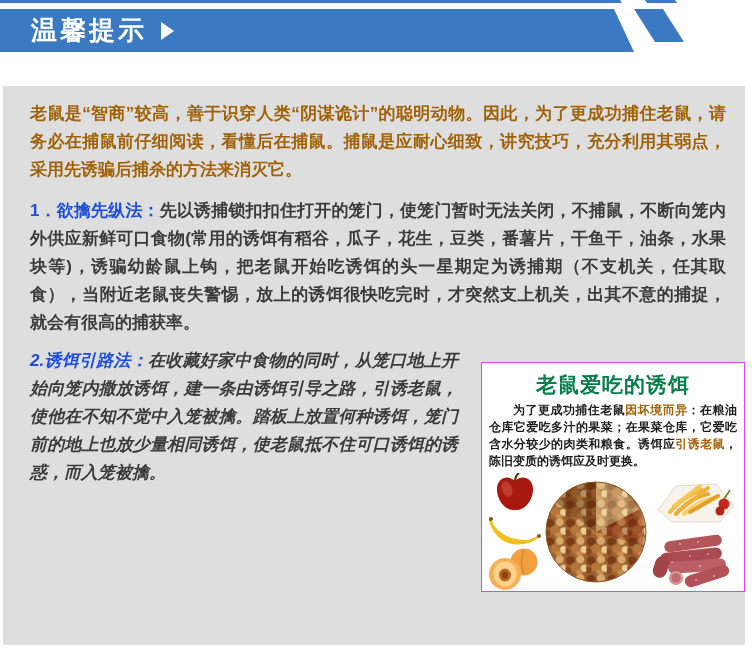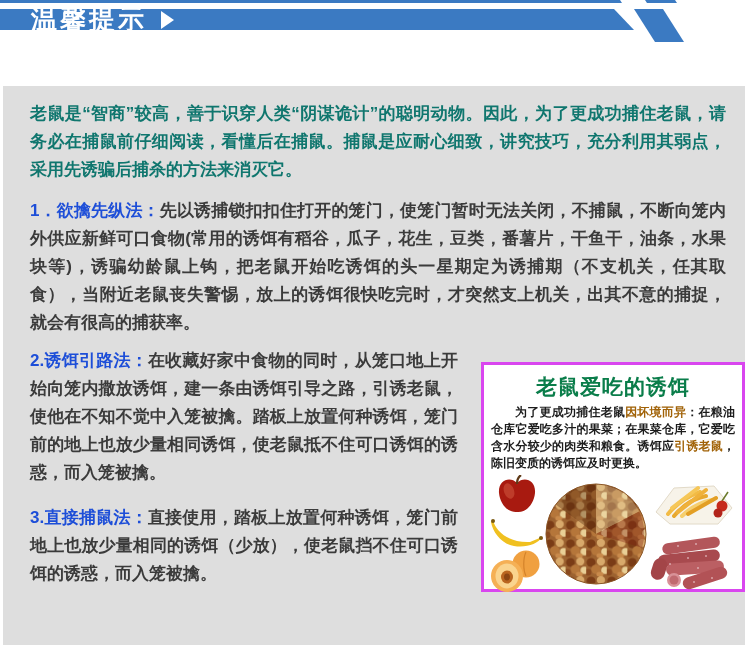--- a/index.html
+++ b/index.html
@@ -20,7 +20,7 @@
     clip-path:polygon(645px 0, 675px 0, 677px 100%, 647px 100%);
   }
   .hdr-bar {
-    position:absolute; top:9px; left:0; width:752px; height:21px; background:#3b7ac2;
+    position:absolute; top:9px; left:0; width:752px; height:43px; background:#3b7ac2;
     clip-path:polygon(0 0, 614px 0, 634px 100%, 0 100%);
     display:flex; align-items:center;
   }

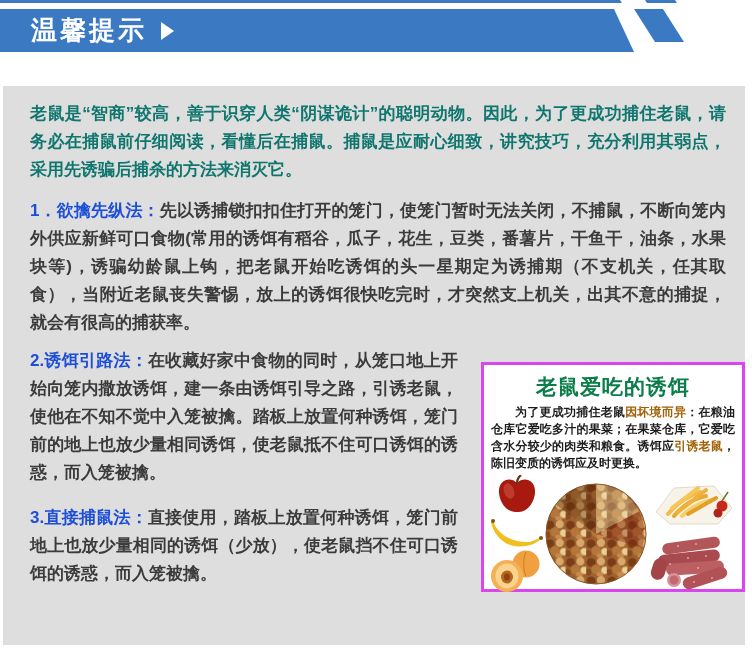--- a/index.html
+++ b/index.html
@@ -43,7 +43,7 @@
     background:#dedede; padding:14px 0 0 27px;
   }
   .para { font-size:17px; line-height:28px; font-weight:bold; text-align:justify; }
-  .intro { color:#0f766e; width:696px; }
+  .intro { color:#a16207; width:696px; }
   .sec1 { margin-top:13px; width:696px; color:#3b3b3b; }
   .sec-label { color:#1d4ed8; }
   .columns { display:flex; justify-content:space-between; margin-top:10px; width:715px; }

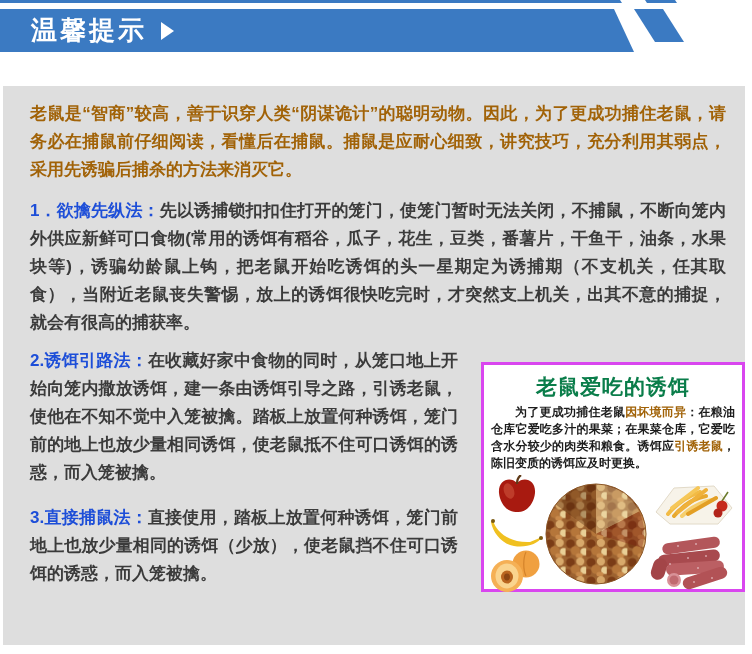--- a/index.html
+++ b/index.html
@@ -47,7 +47,7 @@
   .sec1 { margin-top:13px; width:696px; color:#3b3b3b; }
   .sec-label { color:#1d4ed8; }
   .columns { display:flex; justify-content:space-between; margin-top:10px; width:715px; }
-  .left-col { width:428px; }
+  .left-col { width:428px;font-style:italic; }
   .sec2, .sec3 { color:#3b3b3b; }
   .sec3 { margin-top:17px; }
 

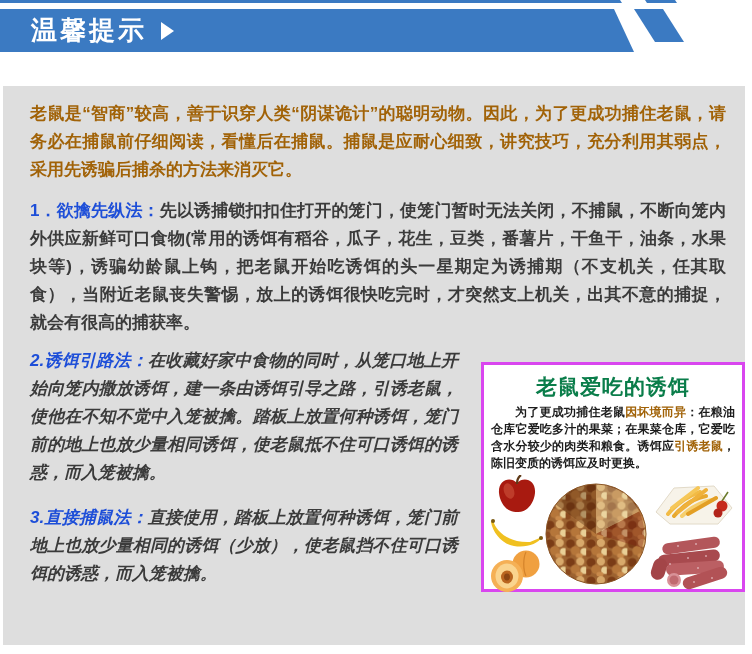--- a/index.html
+++ b/index.html
@@ -54,7 +54,7 @@
   
   .card {
     width:264px; height:230px; margin-top:15px;
-    background:#ffffff; border:3px solid #d946ef;
+    background:#ffffff; border:1px solid #d946ef;
   }
   .card-title {
     text-align:center; color:#0a7d4a; font-size:21px; font-weight:bold;

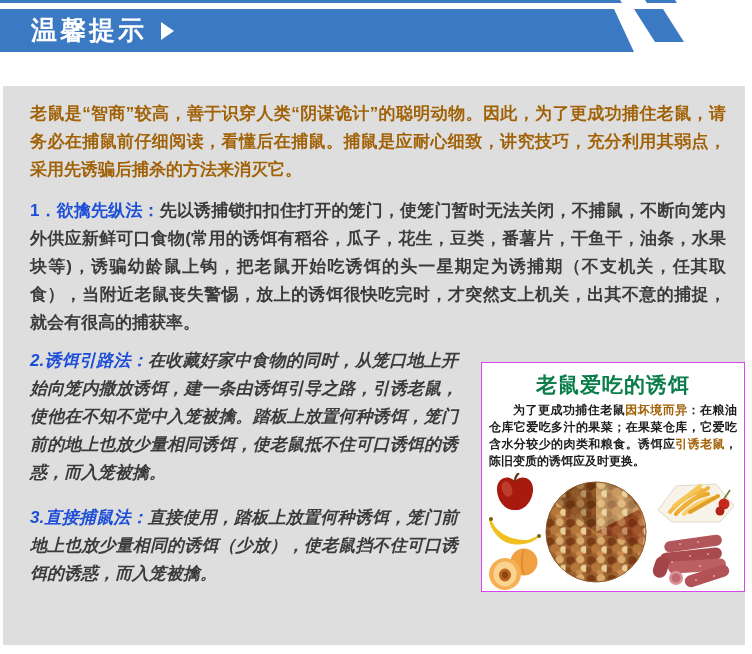--- a/index.html
+++ b/index.html
@@ -93,7 +93,6 @@
 
       <div class="left-col">
         <p class="para sec2"><span class="sec-label">2.诱饵引路法：</span><span>在收藏好家中食物的同时，从笼口地上开始向笼内撒放诱饵，建一条由诱饵引导之路，引诱老鼠，使他在不知不觉中入笼被擒。踏板上放置何种诱饵，笼门前的地上也放少量相同诱饵，使老鼠抵不住可口诱饵的诱惑，而入笼被擒。</span></p>
-        <p class="para sec3"><span class="sec-label">3.直接捕鼠法：</span><span>直接使用，踏板上放置何种诱饵，笼门前地上也放少量相同的诱饵（少放），使老鼠挡不住可口诱饵的诱惑，而入笼被擒。</span></p>
       </div>
 
       <div class="card">

